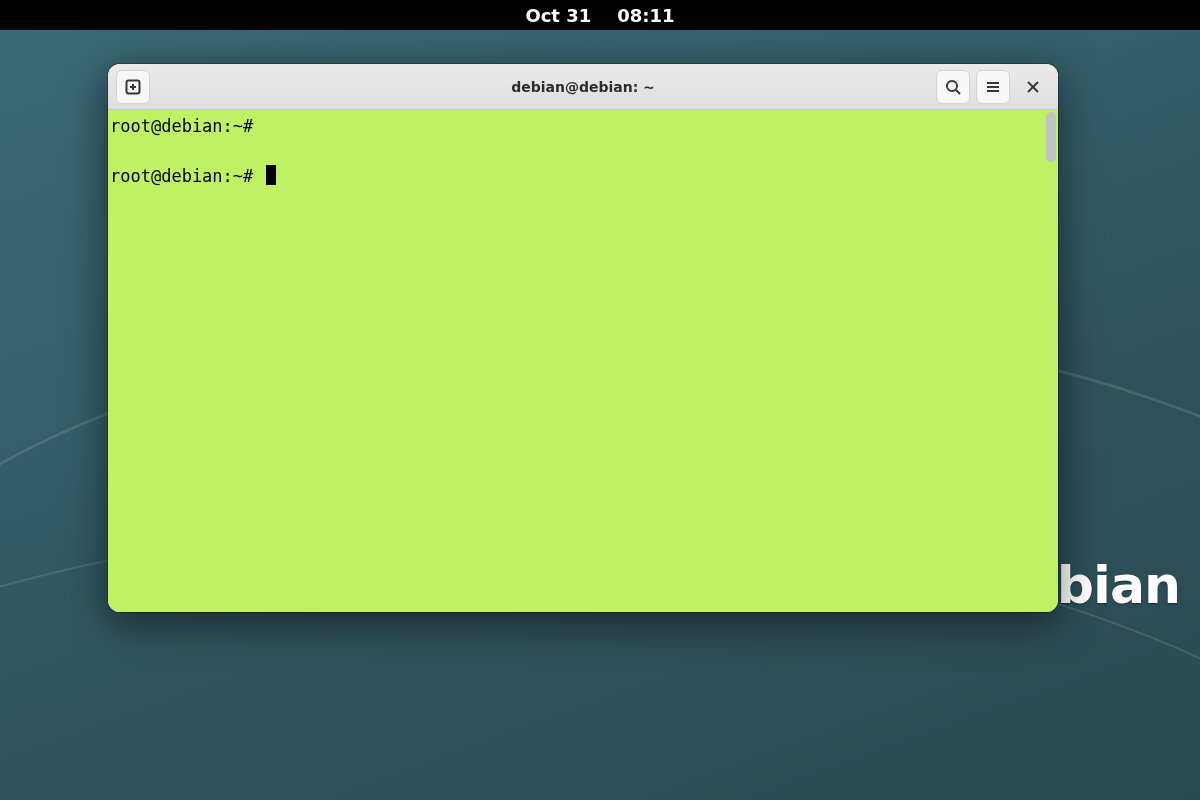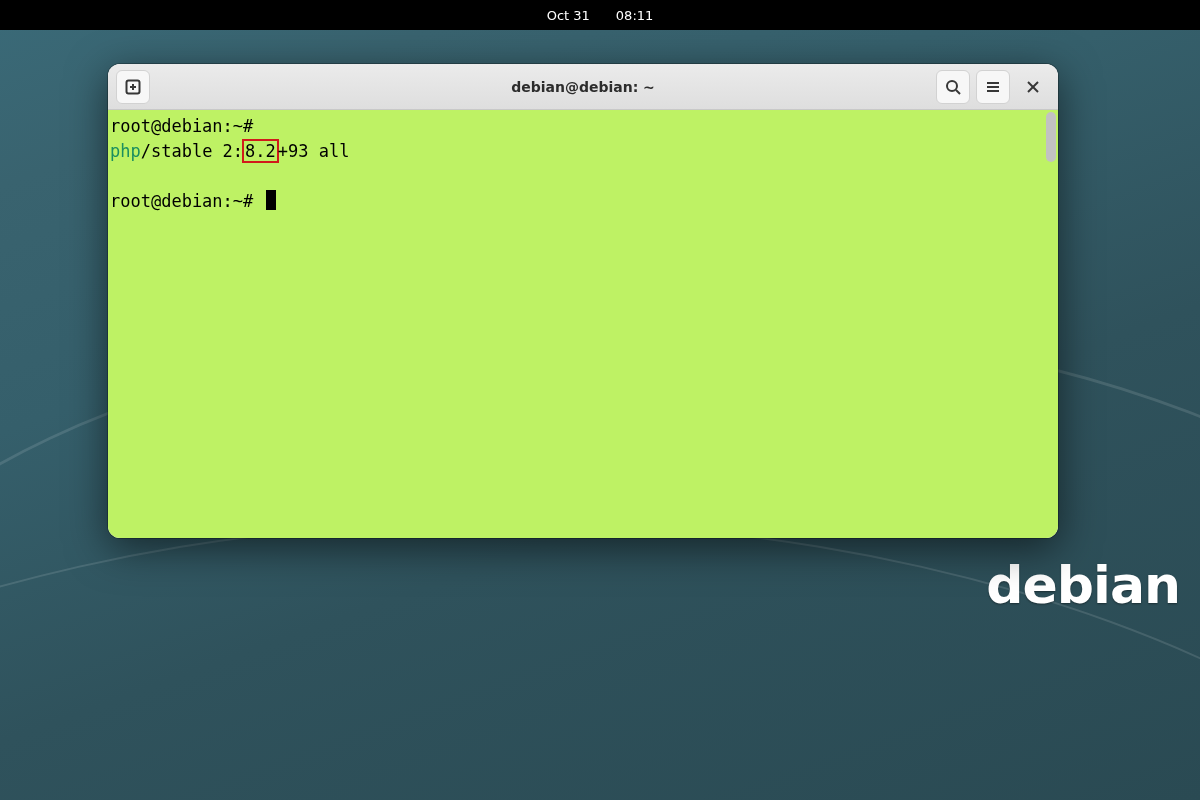--- a/index.html
+++ b/index.html
@@ -27,7 +27,7 @@
   .topbar {
     position: absolute; top:0; left:0; right:0; height:30px;
     background:#000; color:#fff; display:flex; align-items:center; justify-content:center;
-    font-size:13px; font-weight:400;
+    font-size:18px; font-weight:700;
   }
   .topbar .date { margin-right:10px; }
   .topbar .time { margin-left:16px; }

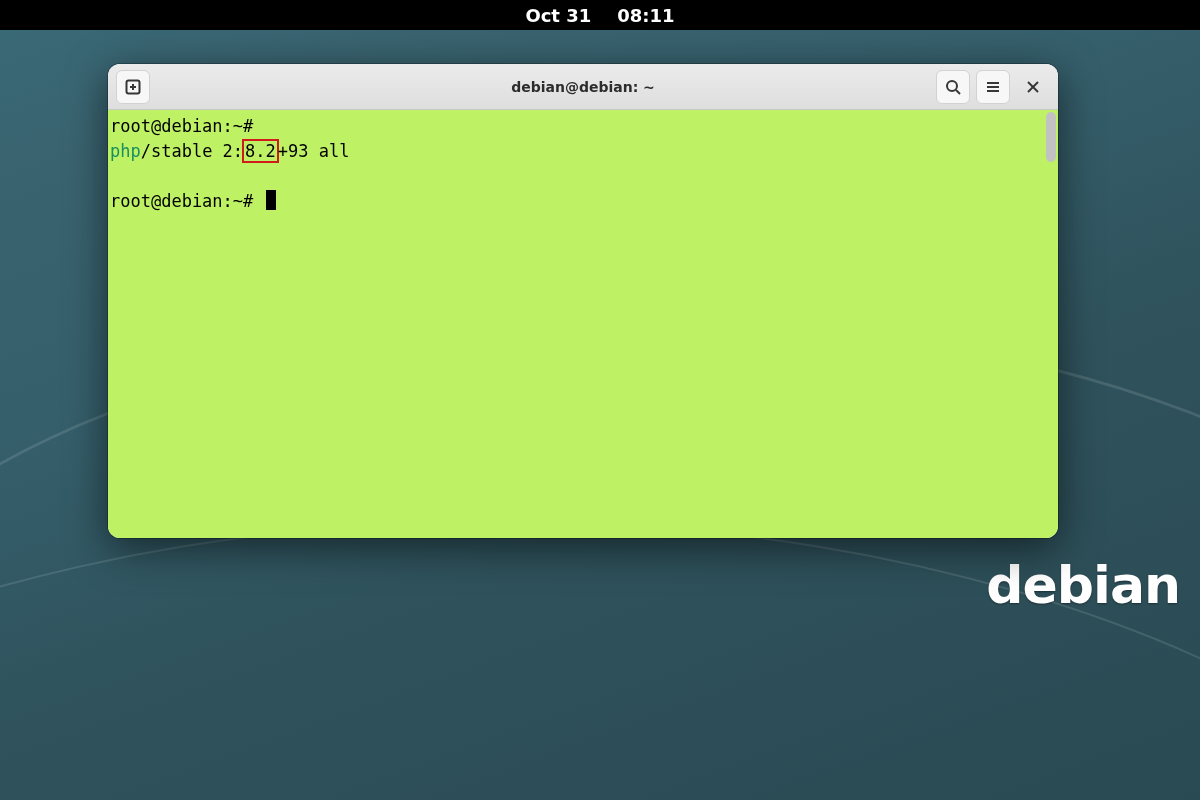--- a/index.html
+++ b/index.html
@@ -34,7 +34,7 @@
 
   
   .window {
-    position:absolute; left:108px; top:64px; width:950px; height:474px;
+    position:absolute; left:108px; top:64px; width:950px; height:548px;
     background:#ffffff; border-radius:12px; box-shadow:0 10px 40px rgba(0,0,0,.55), 0 0 0 1px rgba(0,0,0,.25);
     display:flex; flex-direction:column; overflow:hidden;
   }

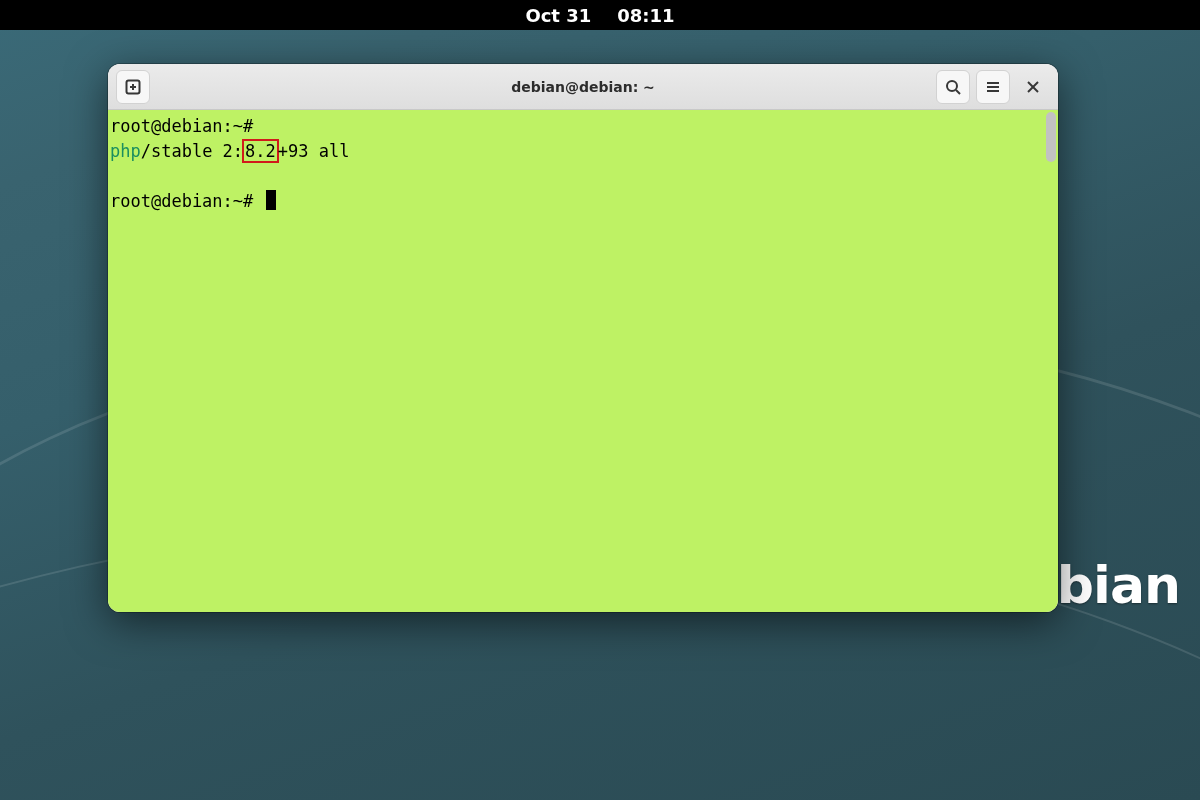--- a/index.html
+++ b/index.html
@@ -122,7 +122,6 @@
 
   <div class="term-body">
     <div class="line"><span>root@debian:~# </span></div>
-    <div class="line"><span class="pkg">php</span><span>/stable 2:</span><span class="ver-box">8.2</span><span>+93 all</span></div>
     <div class="line">&nbsp;</div>
     <div class="line"><span>root@debian:~# </span><span class="cursor"></span></div>
 

